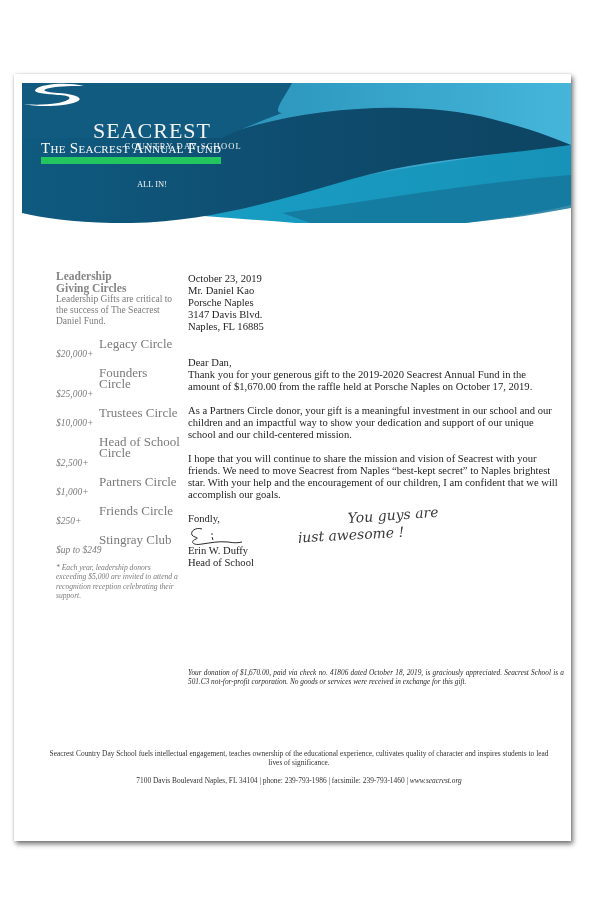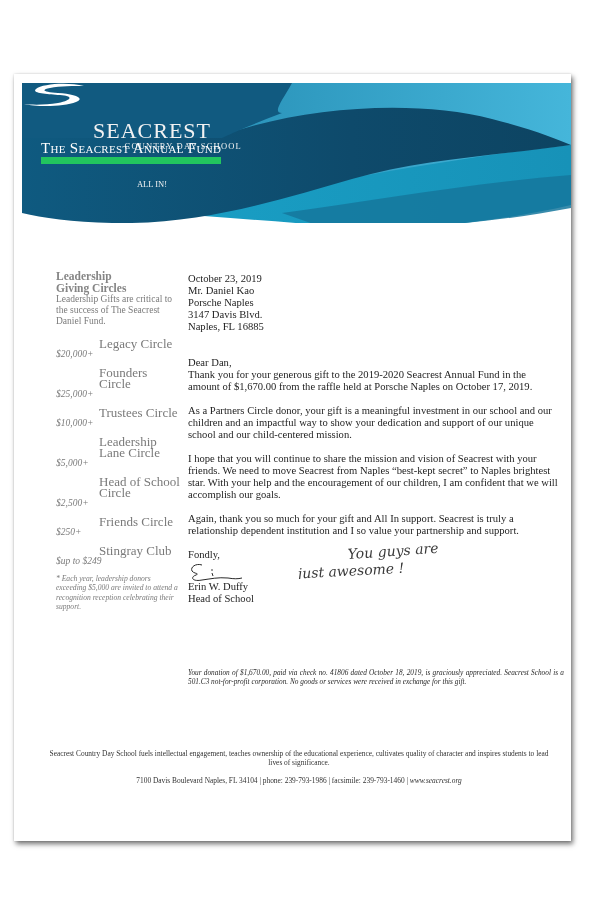--- a/index.html
+++ b/index.html
@@ -131,10 +131,6 @@
       <div class="circle-amount">$10,000+</div>
     </div>
     <div class="circle">
-      <div class="circle-name">Leadership Lane Circle</div>
-      <div class="circle-amount">$5,000+</div>
-    </div>
-    <div class="circle">
       <div class="circle-name">Head of School Circle</div>
       <div class="circle-amount">$2,500+</div>
     </div>

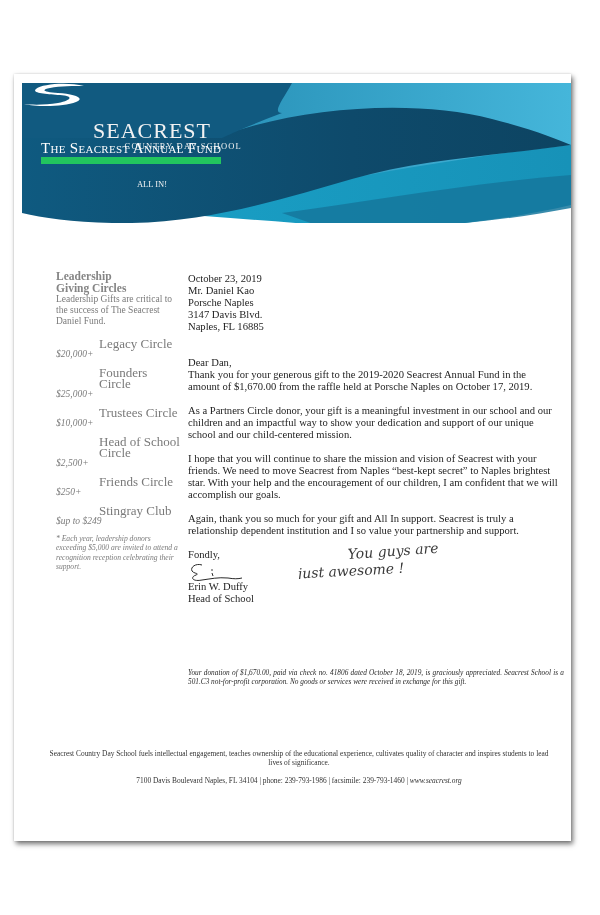--- a/index.html
+++ b/index.html
@@ -135,6 +135,10 @@
       <div class="circle-amount">$2,500+</div>
     </div>
     <div class="circle">
+      <div class="circle-name">Partners Circle</div>
+      <div class="circle-amount">$1,000+</div>
+    </div>
+    <div class="circle">
       <div class="circle-name">Friends Circle</div>
       <div class="circle-amount">$250+</div>
     </div>

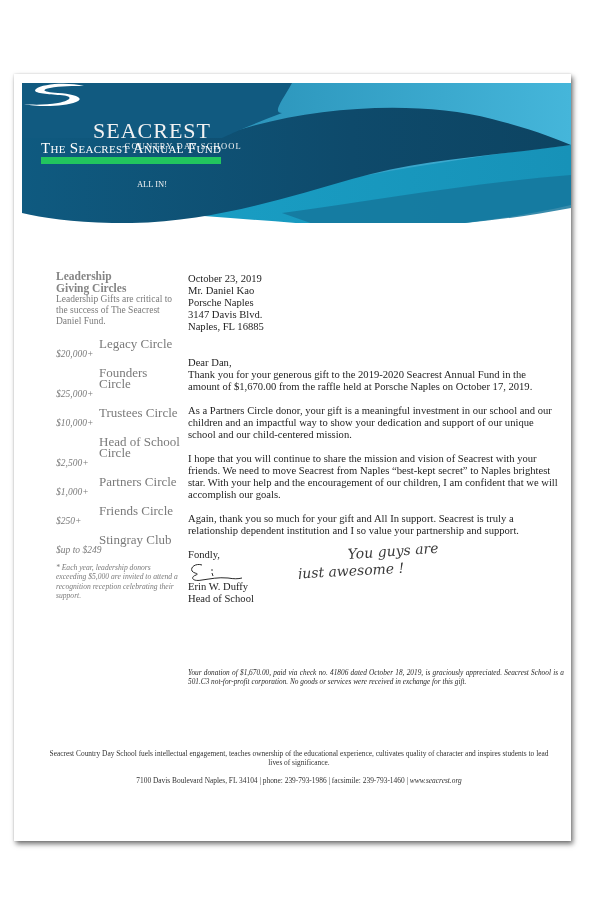--- a/index.html
+++ b/index.html
@@ -162,7 +162,6 @@
     <p class="para">Thank you for your generous gift to the 2019-2020 Seacrest Annual Fund in the amount of $1,670.00 from the raffle held at Porsche Naples on October 17, 2019.</p>
     <p class="para">As a Partners Circle donor, your gift is a meaningful investment in our school and our children and an impactful way to show your dedication and support of our unique school and our child-centered mission.</p>
     <p class="para">I hope that you will continue to share the mission and vision of Seacrest with your friends.  We need to move Seacrest from Naples “best-kept secret” to Naples brightest star. With your help and the encouragement of our children, I am confident that we will accomplish our goals.</p>
-    <p class="para">Again, thank you so much for your gift and All In support.  Seacrest is truly a relationship dependent institution and I so value your partnership and support.</p>
 
     <p class="closing">Fondly,</p>
     <div class="signature-art">

